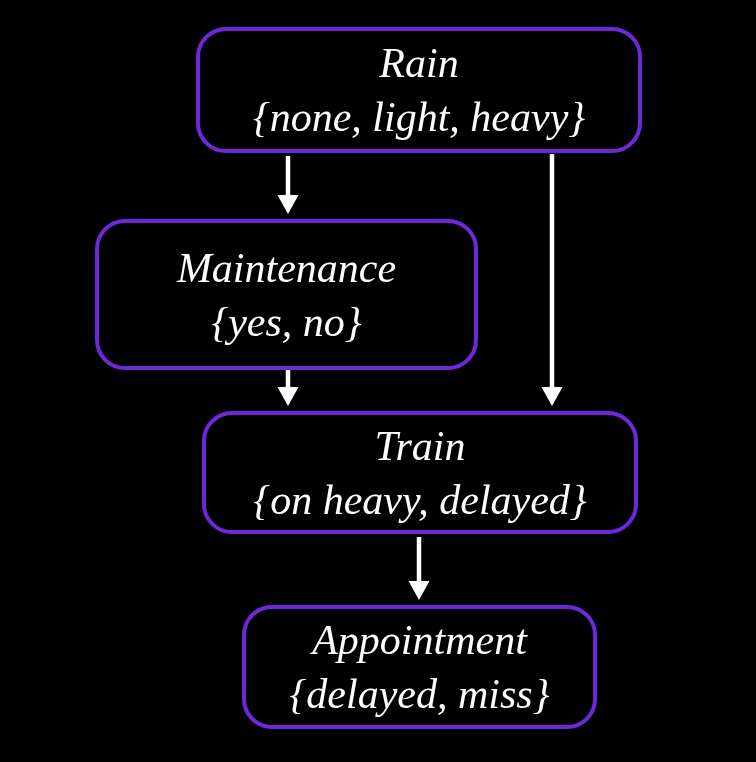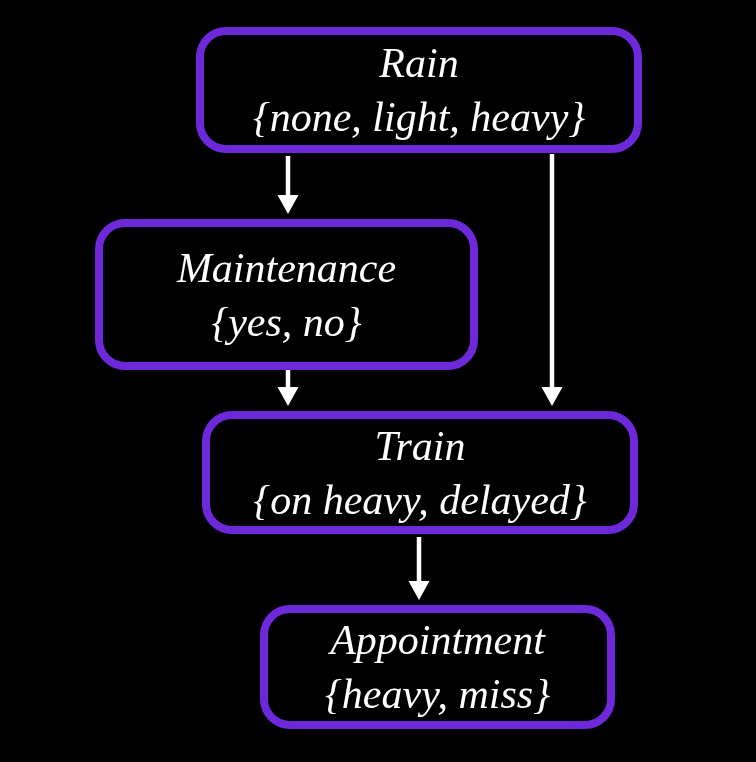--- a/index.html
+++ b/index.html
@@ -27,7 +27,7 @@
     position: absolute;
     box-sizing: border-box;
     background: #000000;
-    border: 8px solid #6d28d9;
+    border: 4px solid #6d28d9;
     border-radius: 30px;
     color: #ffffff;
     display: flex;

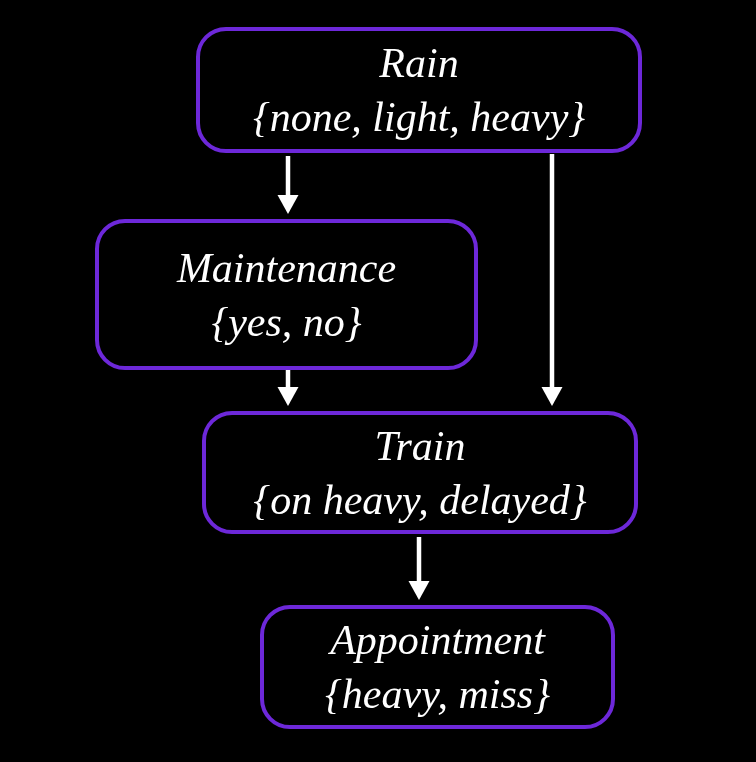--- a/index.html
+++ b/index.html
@@ -46,7 +46,7 @@
   .node-rain        { left: 196px; top: 27px;  width: 446px; height: 126px; }
   .node-maintenance { left: 95px;  top: 219px; width: 383px; height: 151px; }
   .node-train       { left: 202px; top: 411px; width: 436px; height: 123px; }
-  .node-appointment { left: 260px; top: 605px; width: 355px; height: 124px; }
+  .node-appointment { left: 242px; top: 605px; width: 355px; height: 124px; }
   .edge-line {
     stroke: #ffffff;
     stroke-width: 4.5;

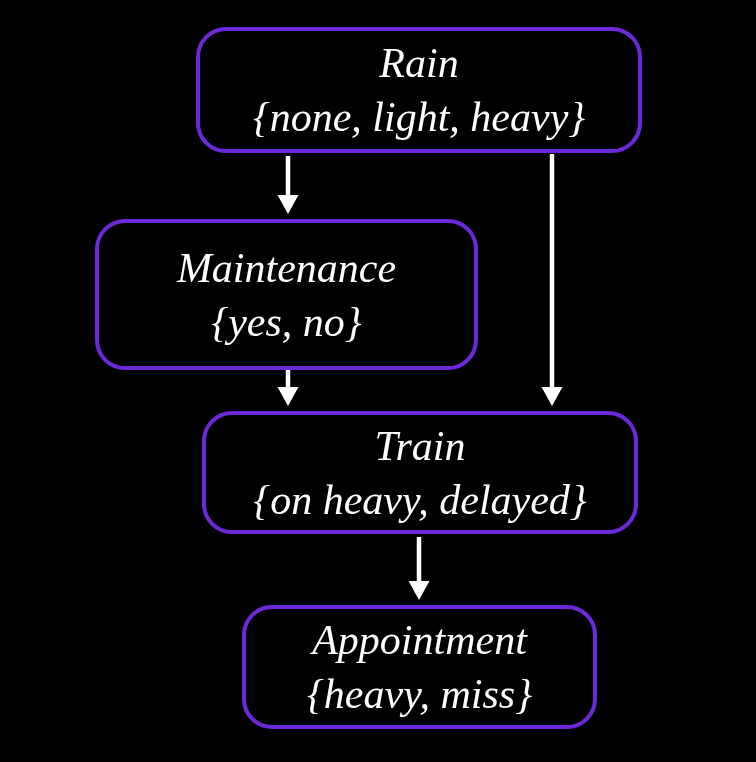--- a/index.html
+++ b/index.html
@@ -102,7 +102,7 @@
 
   <div class="node node-appointment">
     <div class="node-label">Appointment</div>
-    <div class="node-domain">{heavy, miss}</div>
+    <div class="node-domain">{delayed, miss}</div>
   </div>
 
 </div>

